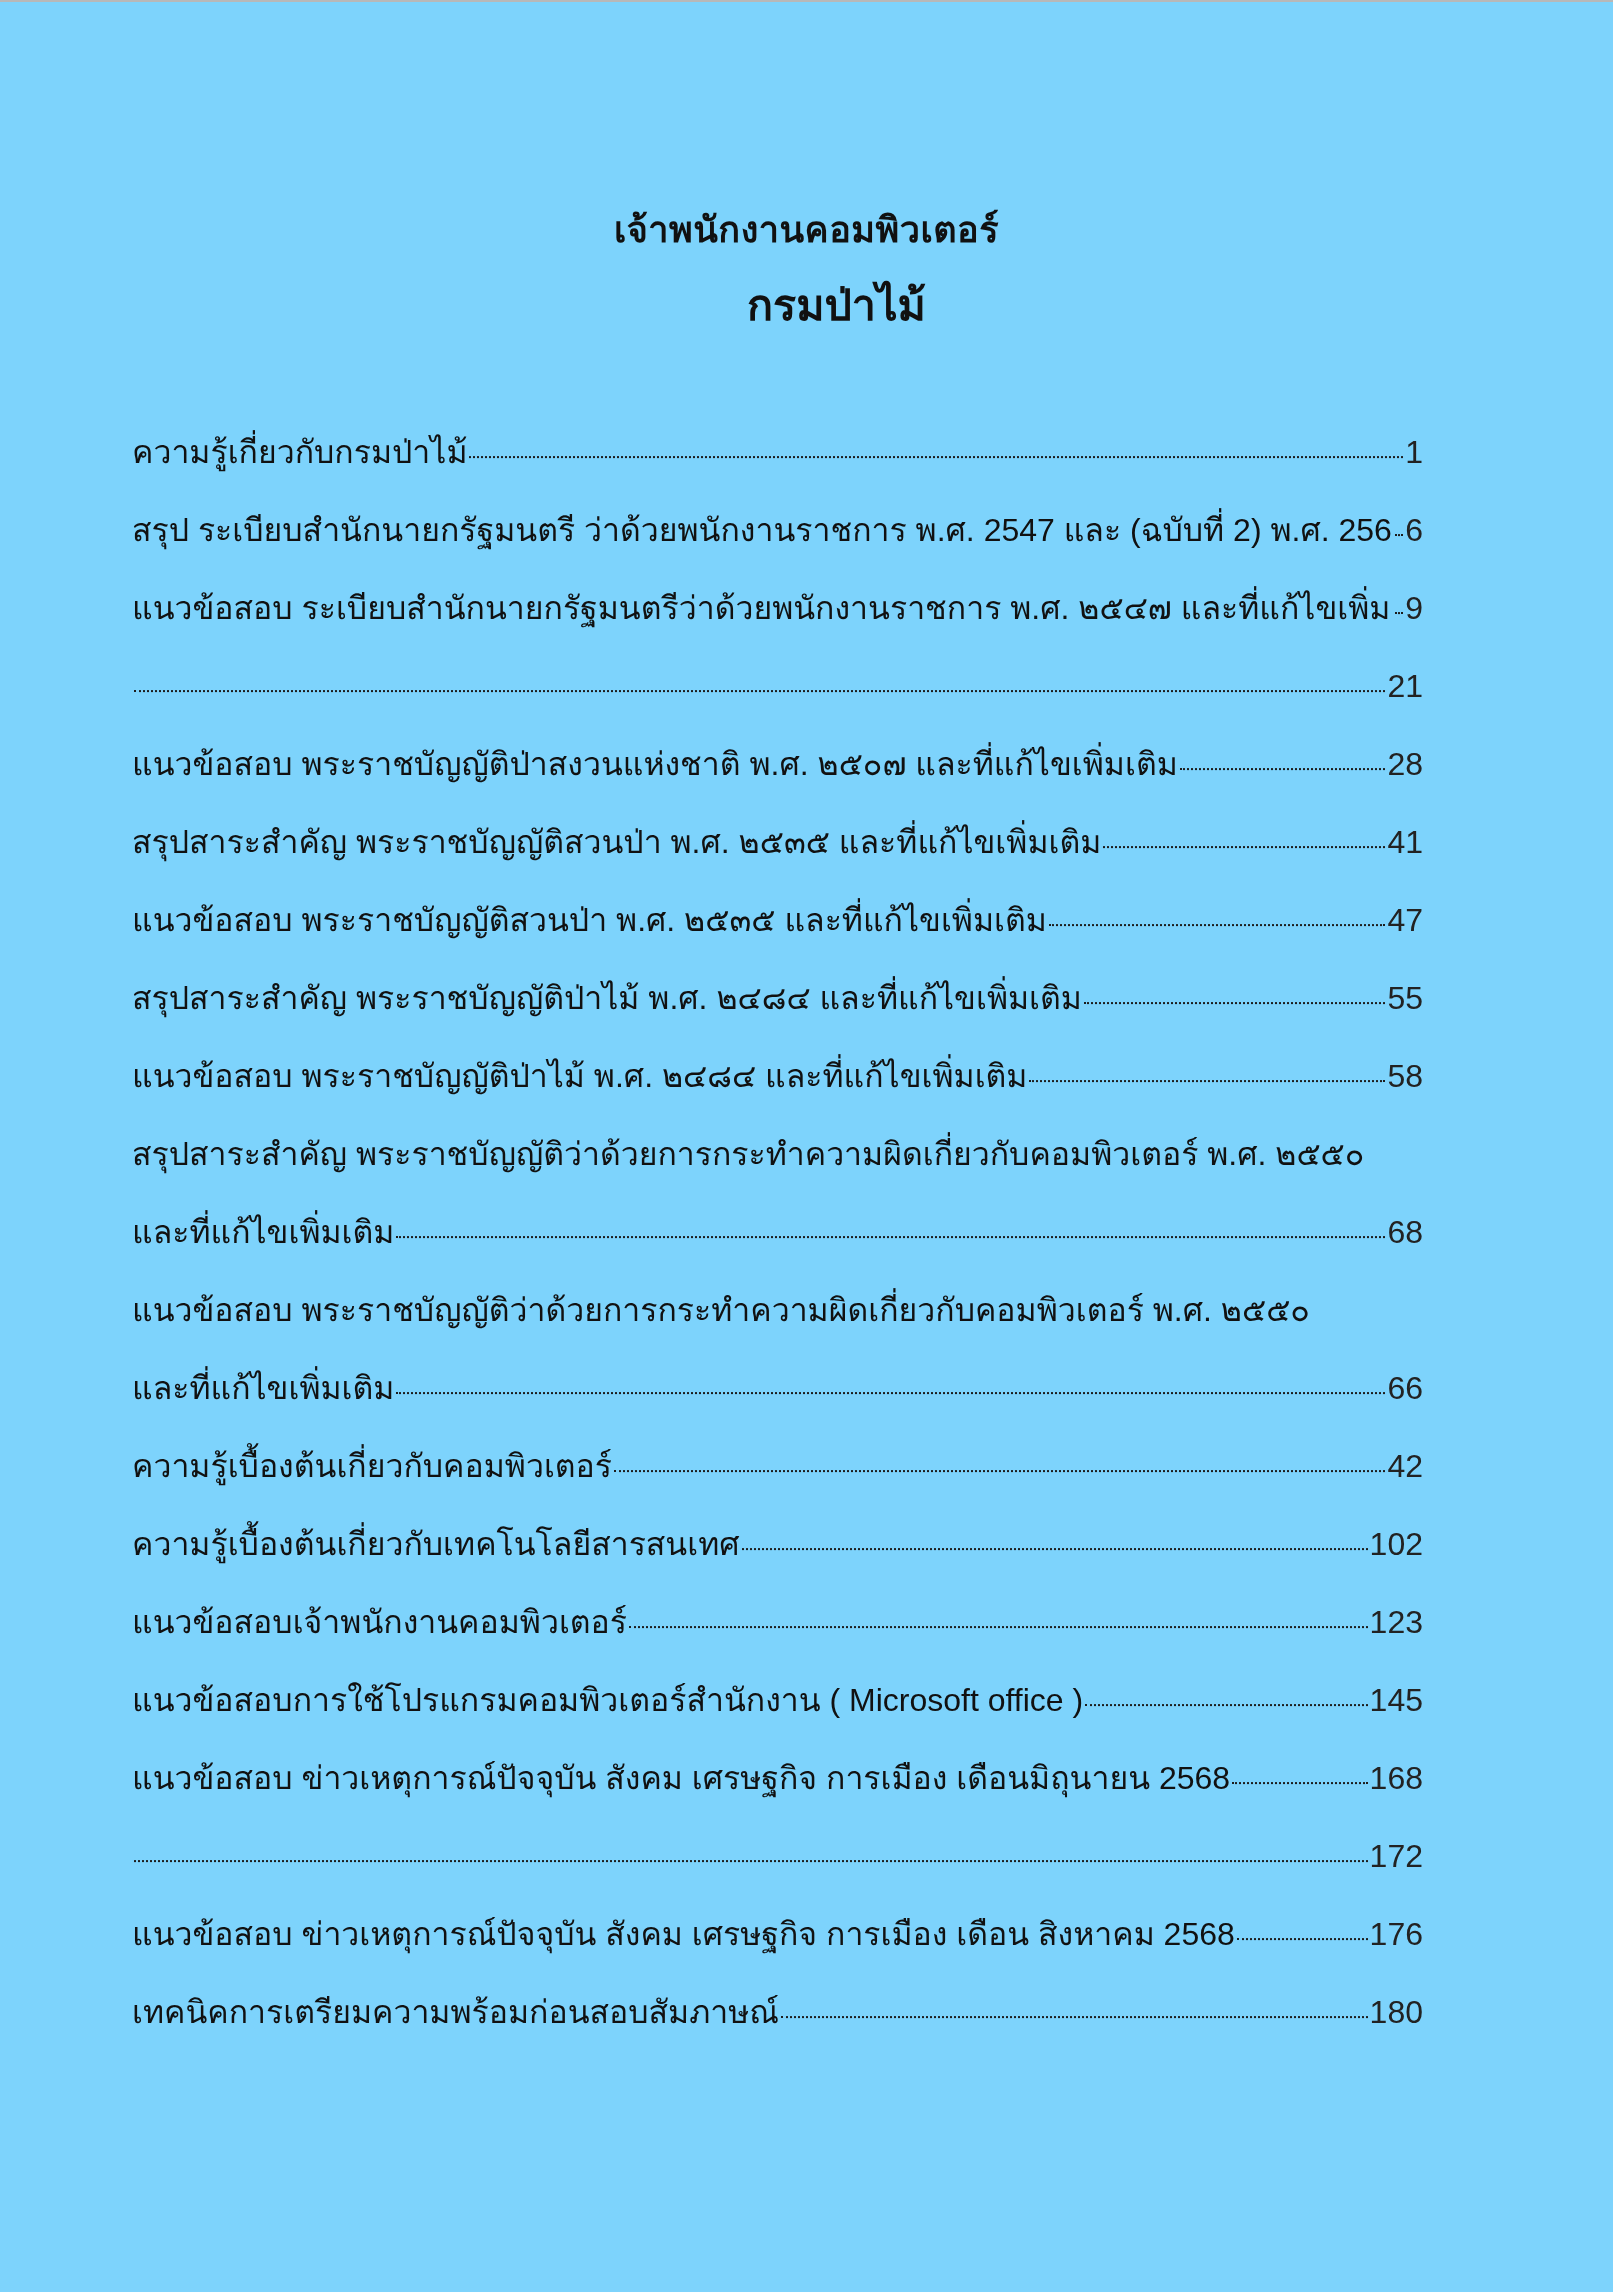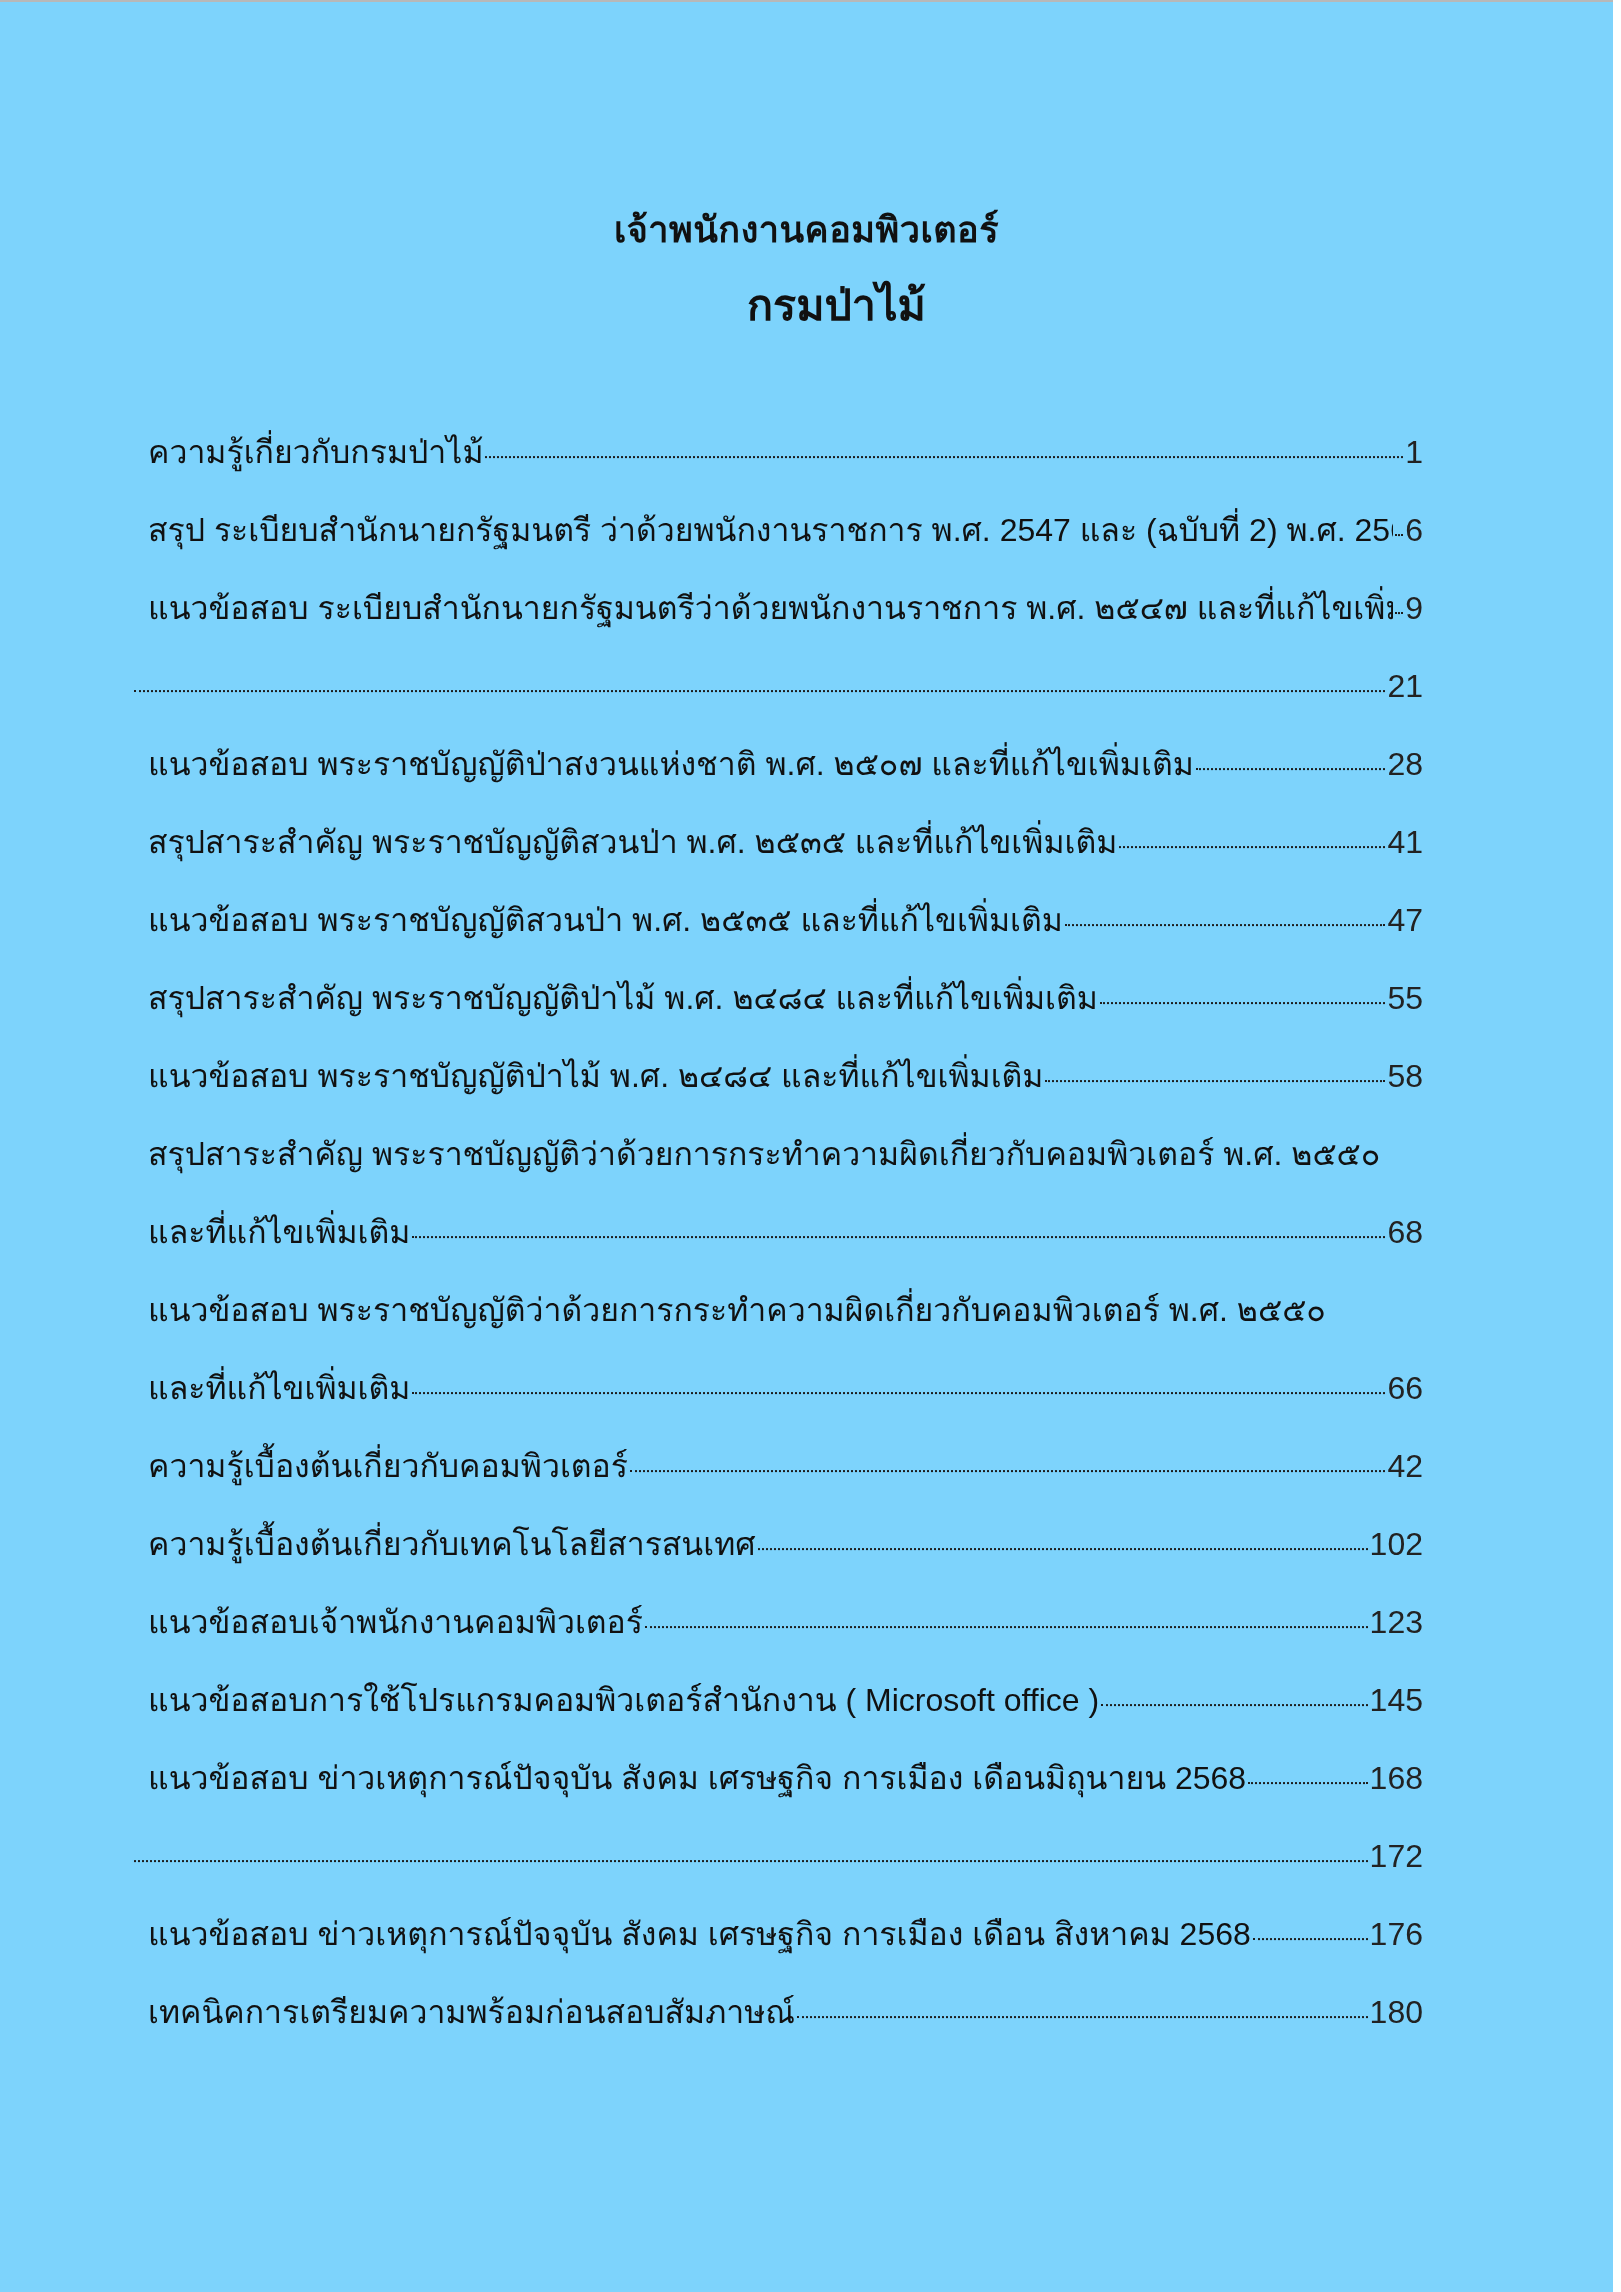--- a/index.html
+++ b/index.html
@@ -68,7 +68,6 @@
     white-space: nowrap;
     flex: 0 1 auto;
     overflow: hidden;
-    margin-left: 16px;
   }
   .leader {
     flex: 1 1 7.8px;

